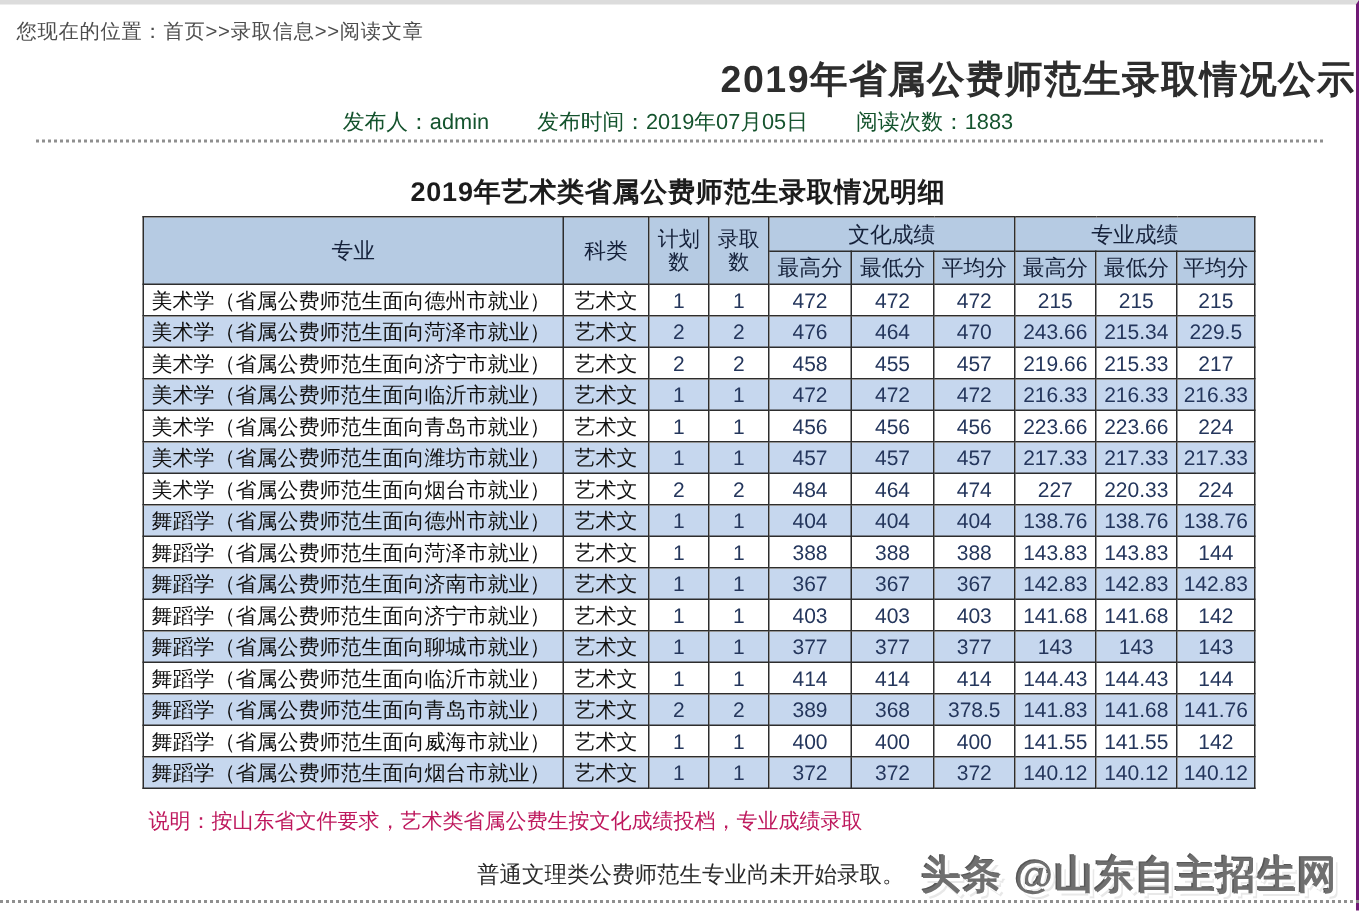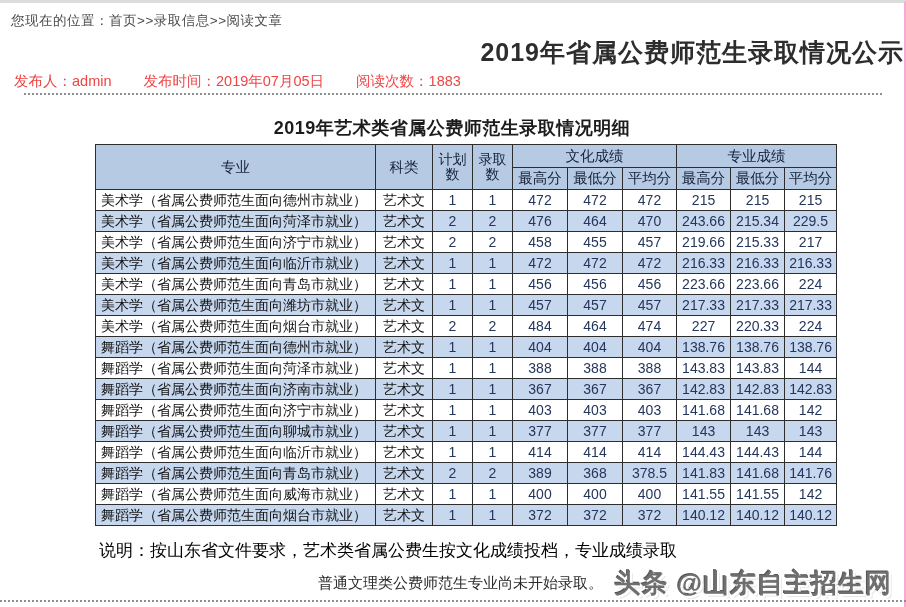--- a/index.html
+++ b/index.html
@@ -13,7 +13,7 @@
     position: absolute; inset: 0;
     background: #fff;
     border-top: 3px solid #dcdcdc;
-    border-right: 2px solid #f9a8d4;
+    border-right: 2px solid #701a75;
   }
   .breadcrumb {
     position: absolute; top: 9px; left: 11px;

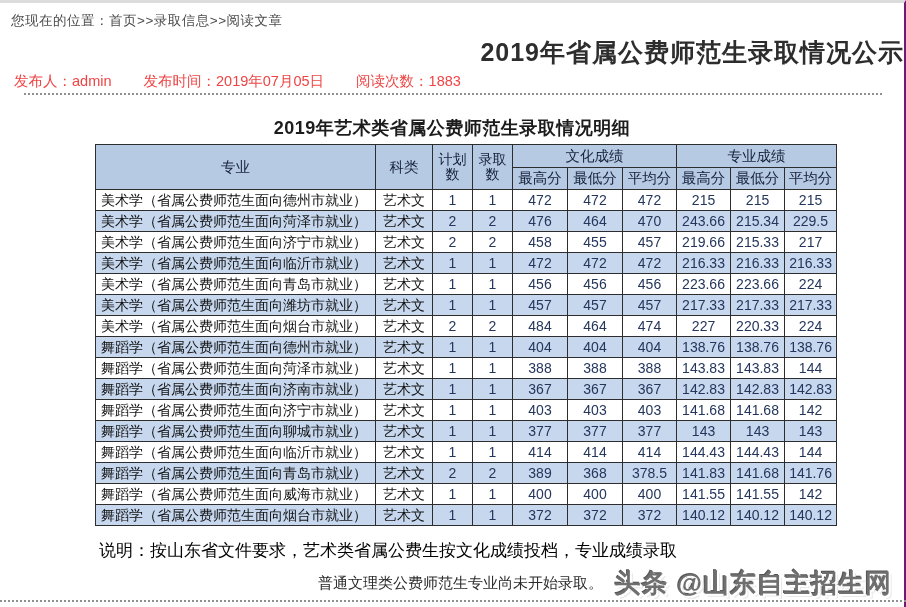--- a/index.html
+++ b/index.html
@@ -28,7 +28,7 @@
   }
   .meta-row {
     position: absolute; top: 69px; left: 0; width: 100%;
-    font-size: 14.5px; color: #ef4444;
+    text-align: center; font-size: 14.5px; color: #14532d;
   }
   .meta-row .meta-item { margin: 0 14px; }
   .dotted-sep {

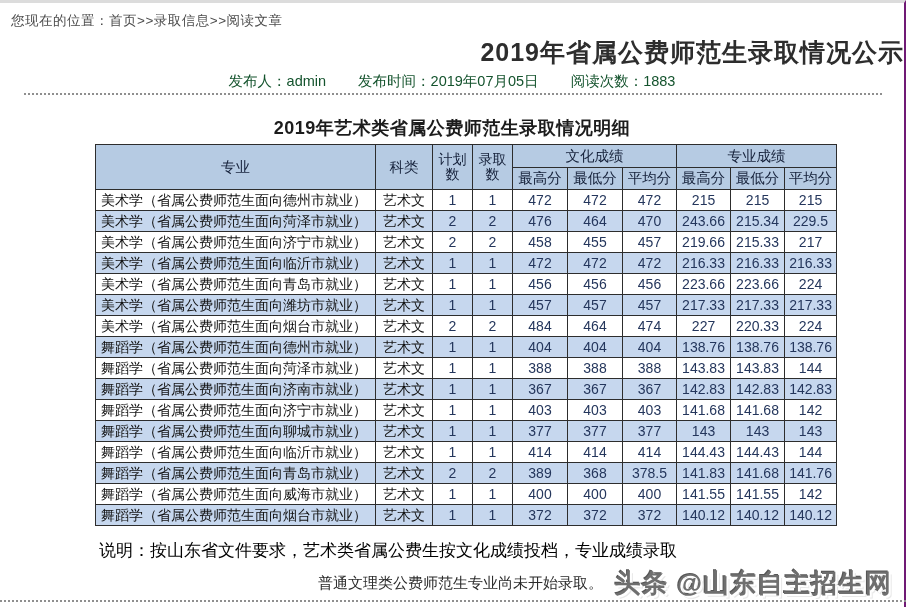--- a/index.html
+++ b/index.html
@@ -67,7 +67,7 @@
   .score-table tbody tr:nth-child(odd) { background: #ffffff; }
   .note-line1 {
     position: absolute; top: 536px; left: 99px;
-    font-size: 17px; color: #000000; text-align: center;
+    font-size: 14px; color: #be185d; text-align: center;
   }
   .note-line2 {
     position: absolute; top: 571px; left: 318px;

